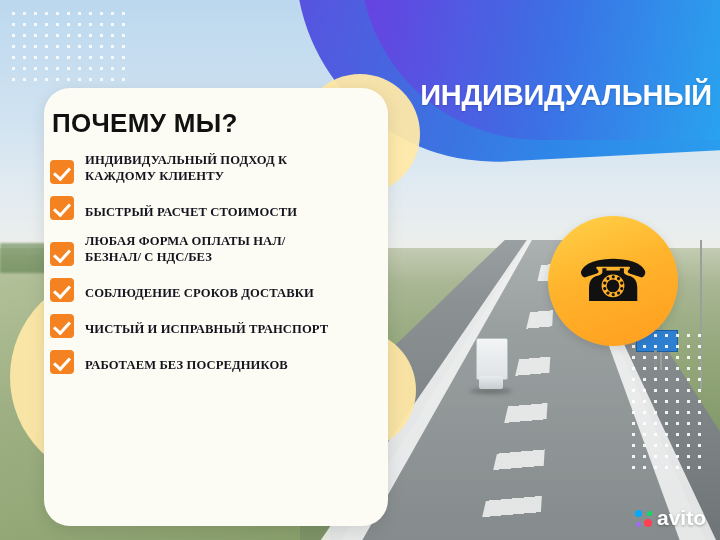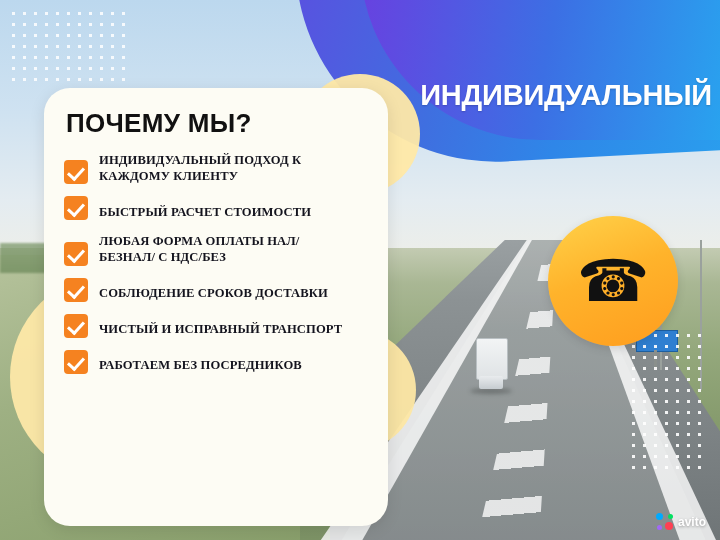--- a/index.html
+++ b/index.html
@@ -227,7 +227,7 @@
     background: #fdfcf4;
     border-radius: 26px;
     box-shadow: 0 4px 16px rgba(0,0,0,.10);
-    padding: 14px 18px 0 20px;
+    padding: 14px 18px 0 6px;
     box-sizing: border-box;
   }
   .card-title {

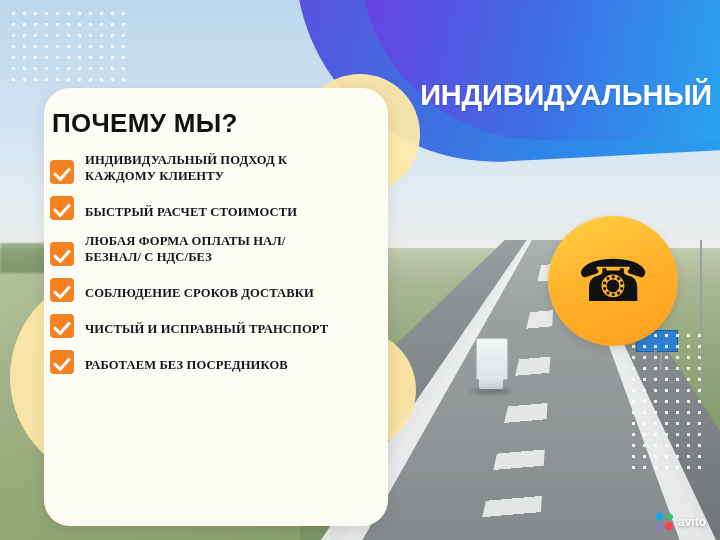--- a/index.html
+++ b/index.html
@@ -277,7 +277,7 @@
     right: 14px; bottom: 10px;
     display: flex; align-items: center;
     color: #ffffff;
-    font-size: 12px;
+    font-size: 21px;
     font-weight: bold;
     text-shadow: 0 1px 3px rgba(0,0,0,.35);
   }

